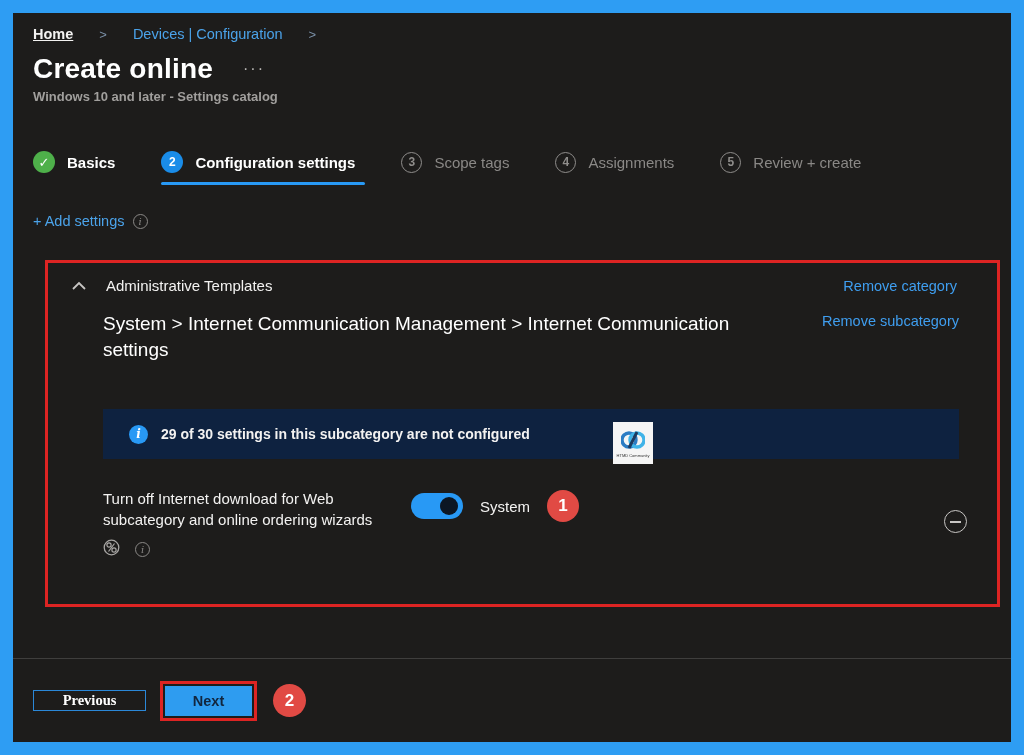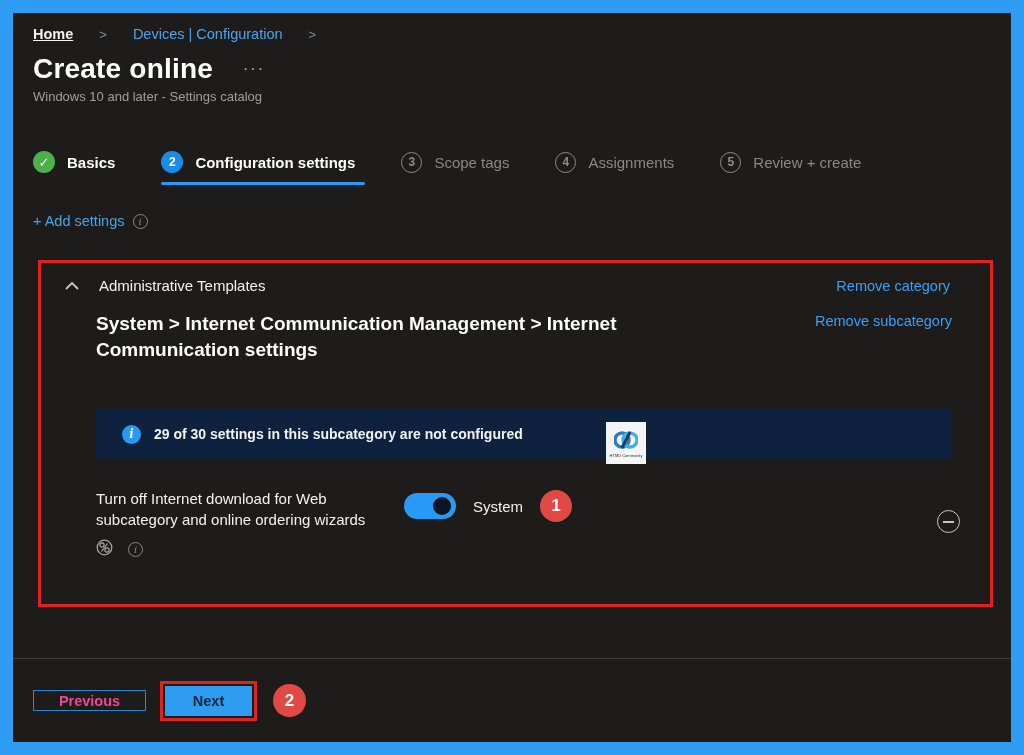--- a/index.html
+++ b/index.html
@@ -26,7 +26,7 @@
   .title-row { display:flex; align-items:center; gap:30px; margin-top:11px; }
   .page-title { font-size:28px; font-weight:bold; letter-spacing:0.2px; }
   .title-ellipsis { color:#b8b6b4; font-size:16px; letter-spacing:2px; cursor:pointer; }
-  .subtitle { color:#a19f9d; font-size:13px; margin-top:4px; }
+  .subtitle { color:#a19f9d; font-size:13px; margin-top:4px;font-weight:bold; }
   
   .steps { display:flex; align-items:center; margin-top:44px; height:28px; }
   .step { display:flex; align-items:center; gap:12px; margin-right:46px; position:relative; }

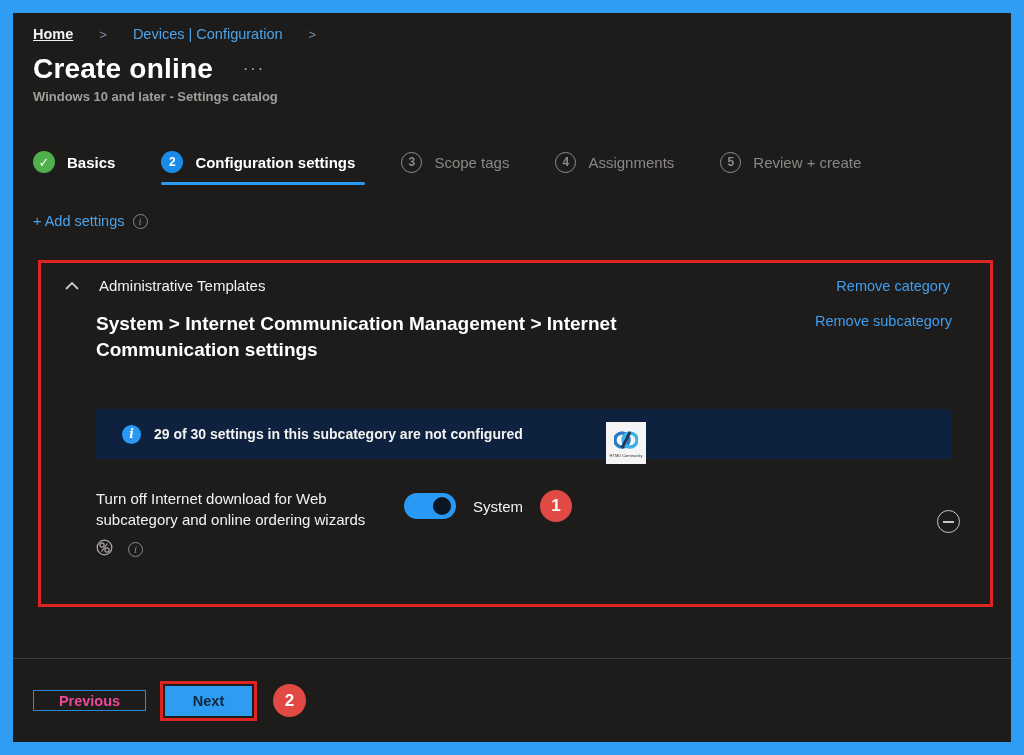--- a/index.html
+++ b/index.html
@@ -57,7 +57,7 @@
   }
   
   .red-box {
-    margin-top:31px; margin-left:5px;
+    margin-top:31px; margin-left:12px;
     width:955px; height:347px;
     border:3px solid #dd2423;
     background:#1d1c1b;

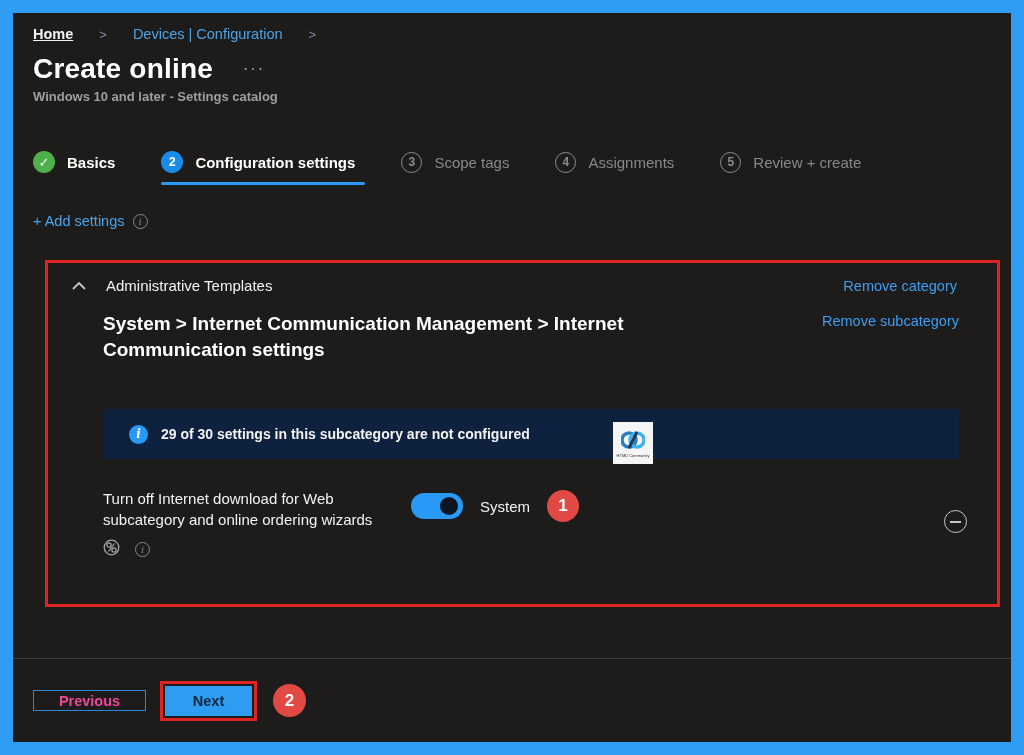--- a/index.html
+++ b/index.html
@@ -69,7 +69,7 @@
   .cat-name { font-size:15px; color:#f3f2f1; }
   .remove-cat { margin-left:auto; color:#3f9ef0; font-size:14.5px; cursor:pointer; }
   .subcat-row { display:flex; align-items:flex-start; padding:0 38px 0 55px; margin-top:17px; }
-  .subcat-heading { font-size:19px; font-weight:bold; max-width:640px; line-height:1.38; color:#ffffff; }
+  .subcat-heading { font-size:19px; font-weight:normal; max-width:640px; line-height:1.38; color:#ffffff; }
   .remove-subcat { margin-left:auto; color:#3f9ef0; font-size:14.5px; cursor:pointer; margin-top:2px; }
   
   .banner-wrap { padding:0 38px 0 55px; margin-top:46px; }

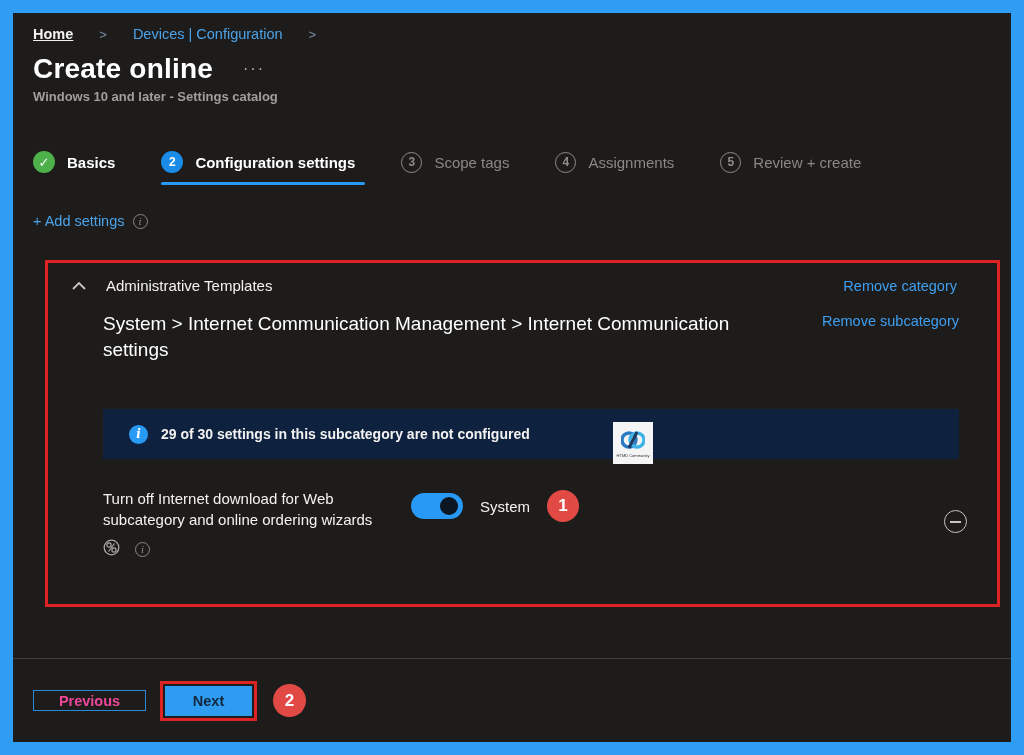--- a/index.html
+++ b/index.html
@@ -129,9 +129,9 @@
   }
   .btn-previous {
     width:113px; height:21px; background:transparent;
-    border:1px solid #2b88d8; color:#ec4899;
+    border:1px solid #2b88d8; color:#ffffff;
     font-size:14.5px; font-weight:bold; cursor:pointer;
-    font-family:Liberation Sans, sans-serif;
+    font-family:Liberation Serif, serif;
   }
   .next-wrap {
     margin-left:14px; border:3px solid #dd2423; padding:2px; background:#1d1c1b;

